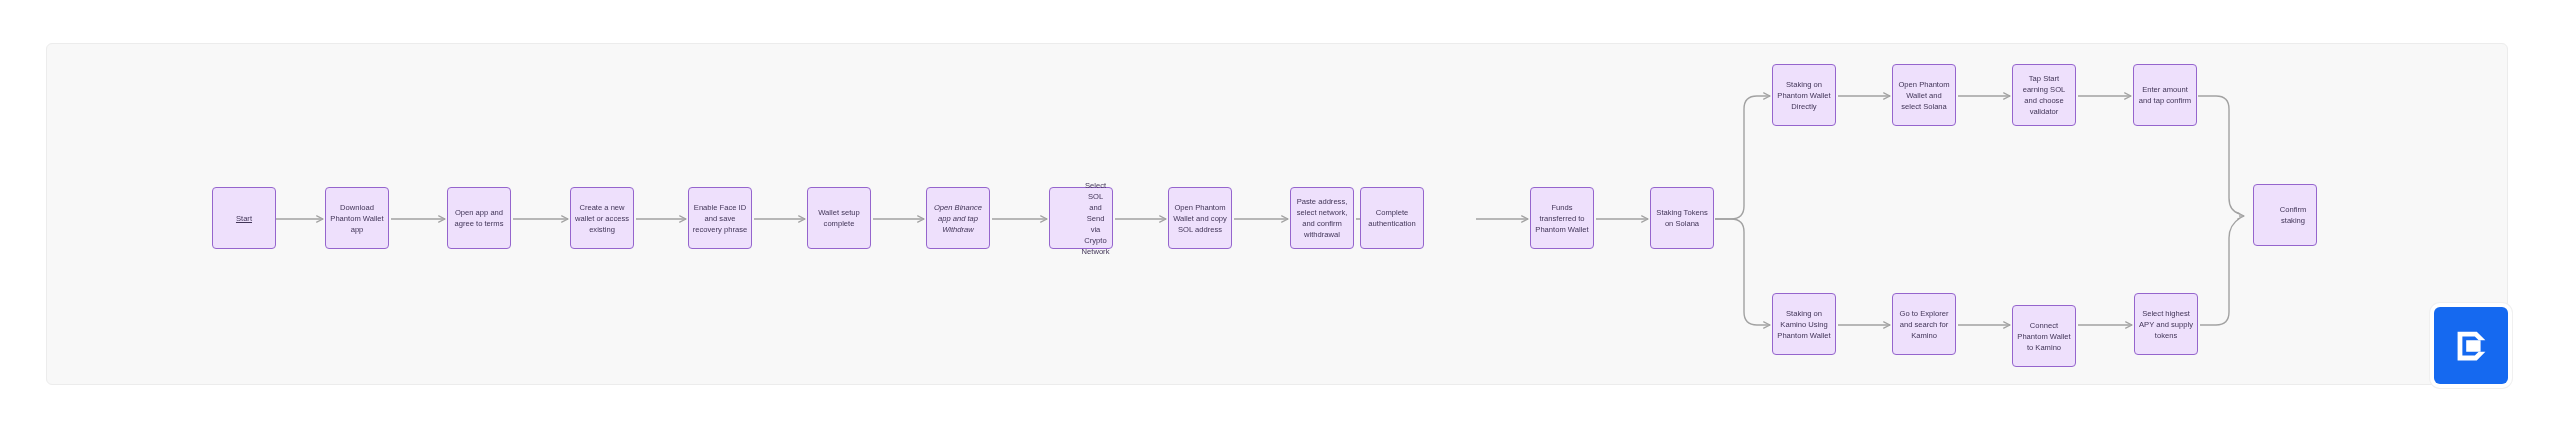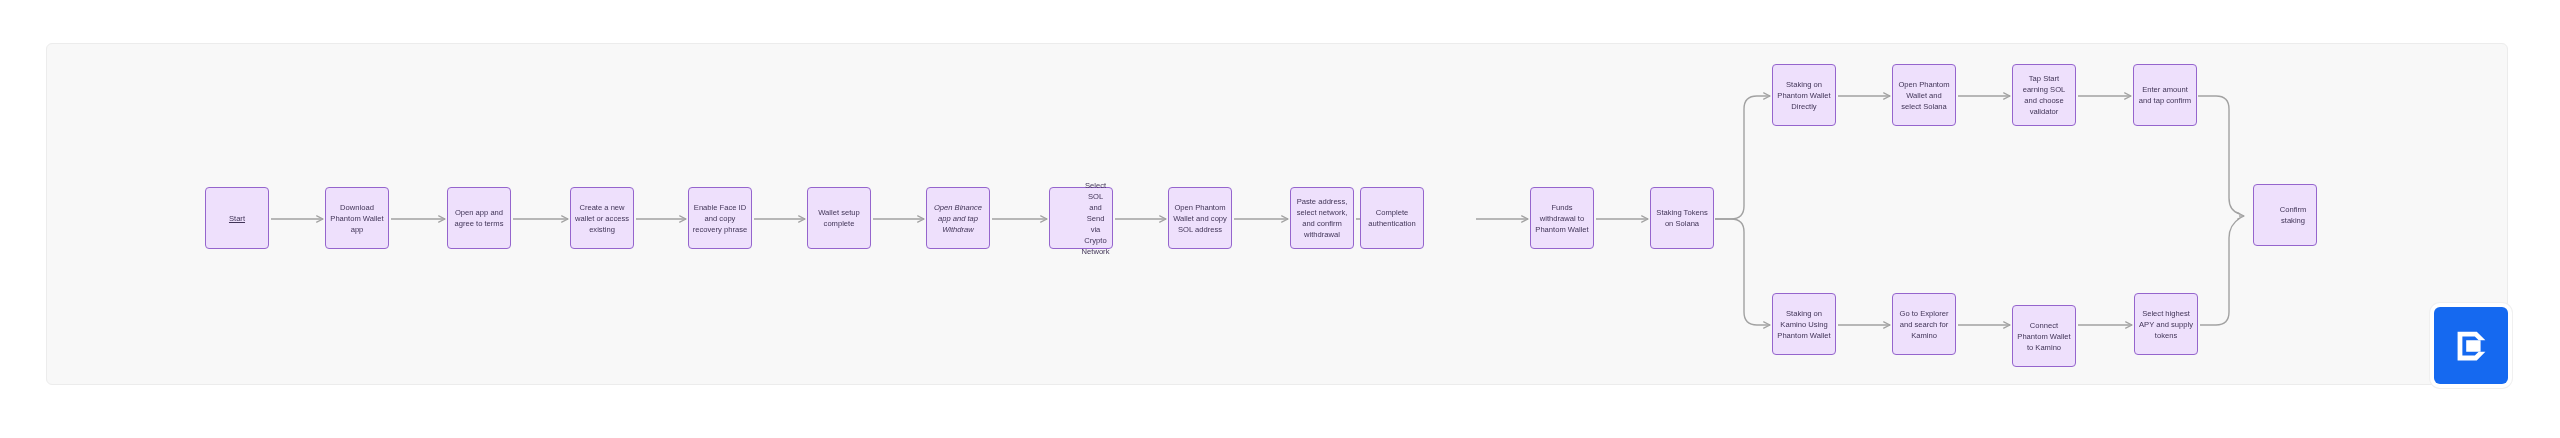--- a/index.html
+++ b/index.html
@@ -80,7 +80,7 @@
 <div class="node" style="left:325px;top:187px;">Download Phantom Wallet app</div>
 <div class="node" style="left:447px;top:187px;">Open app and agree to terms</div>
 <div class="node" style="left:570px;top:187px;">Create a new wallet or access existing</div>
-<div class="node" style="left:688px;top:187px;">Enable Face ID and copy recovery phrase</div>
+<div class="node" style="left:688px;top:187px;">Enable Face ID and save recovery phrase</div>
 <div class="node" style="left:807px;top:187px;">Wallet setup complete</div>
 <div class="node" style="left:926px;top:187px;font-style:italic;">Open Binance app and tap Withdraw</div>
 <div class="node" style="left:1049px;top:187px;padding-left:32px;">Select SOL and Send via Crypto Network</div>

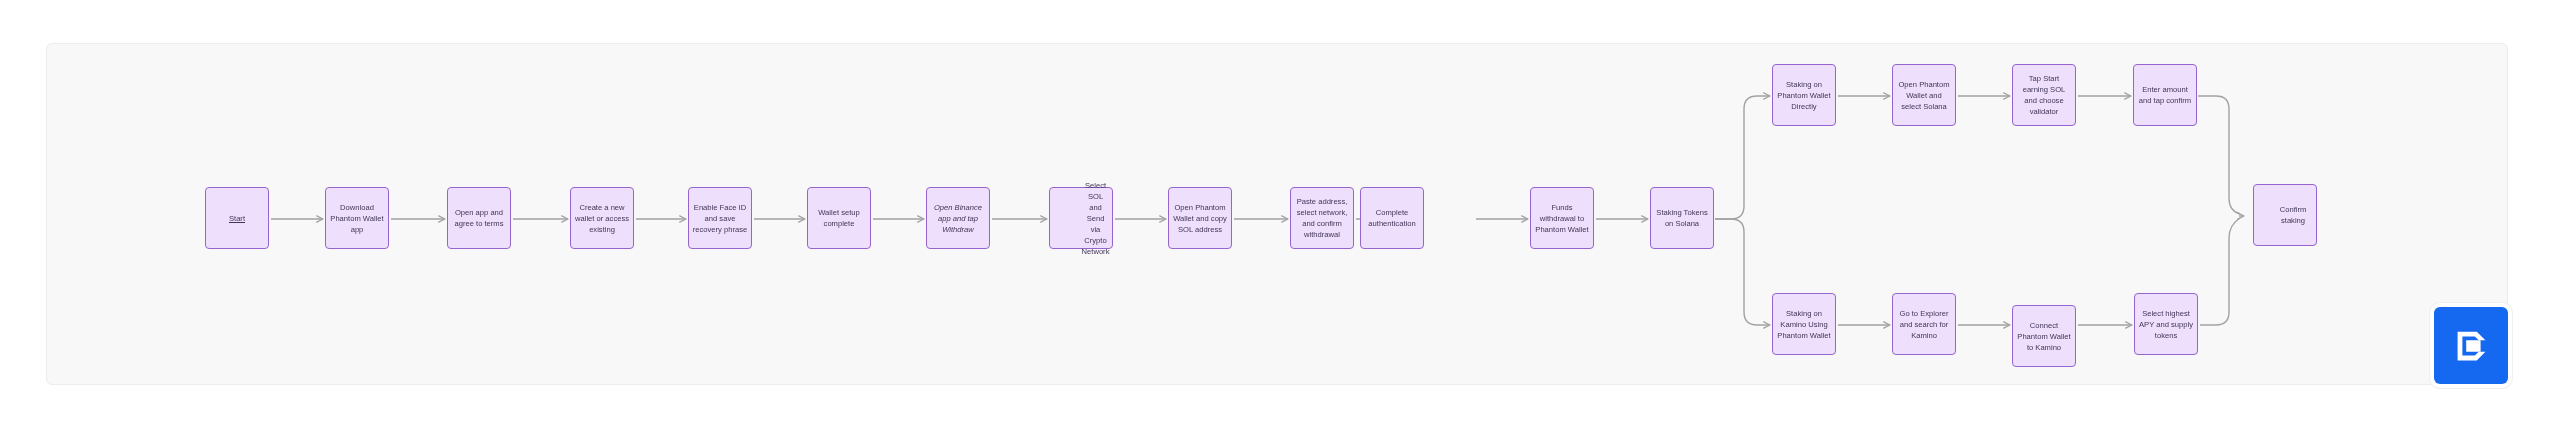--- a/index.html
+++ b/index.html
@@ -87,7 +87,7 @@
 <div class="node" style="left:1168px;top:187px;">Open Phantom Wallet and copy SOL address</div>
 <div class="node" style="left:1290px;top:187px;">Paste address, select network, and confirm withdrawal</div>
 <div class="node" style="left:1360px;top:187px;">Complete authentication</div>
-<div class="node" style="left:1530px;top:187px;">Funds withdrawal to Phantom Wallet</div>
+<div class="node" style="left:1530px;top:187px;">Funds transferred to Phantom Wallet</div>
 <div class="node" style="left:1650px;top:187px;">Staking Tokens on Solana</div>
 
 <div class="node" style="left:1772px;top:64px;">Staking on Phantom Wallet Directly</div>

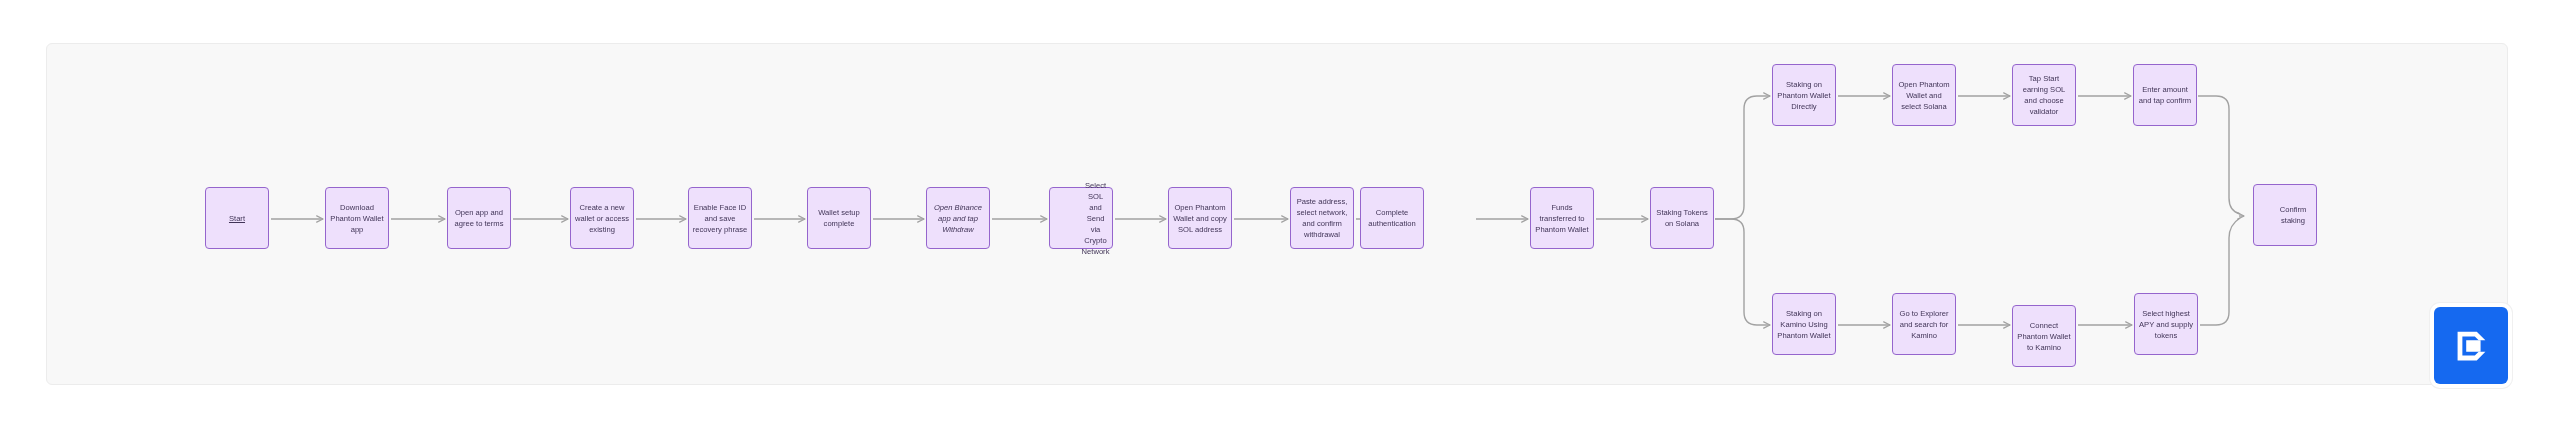--- a/index.html
+++ b/index.html
@@ -76,7 +76,7 @@
   </svg>
 </div>
 
-<div class="node" style="left:205px;top:187px;text-decoration:underline;">Start</div>
+<div class="node" style="left:212px;top:187px;text-decoration:underline;">Start</div>
 <div class="node" style="left:325px;top:187px;">Download Phantom Wallet app</div>
 <div class="node" style="left:447px;top:187px;">Open app and agree to terms</div>
 <div class="node" style="left:570px;top:187px;">Create a new wallet or access existing</div>

